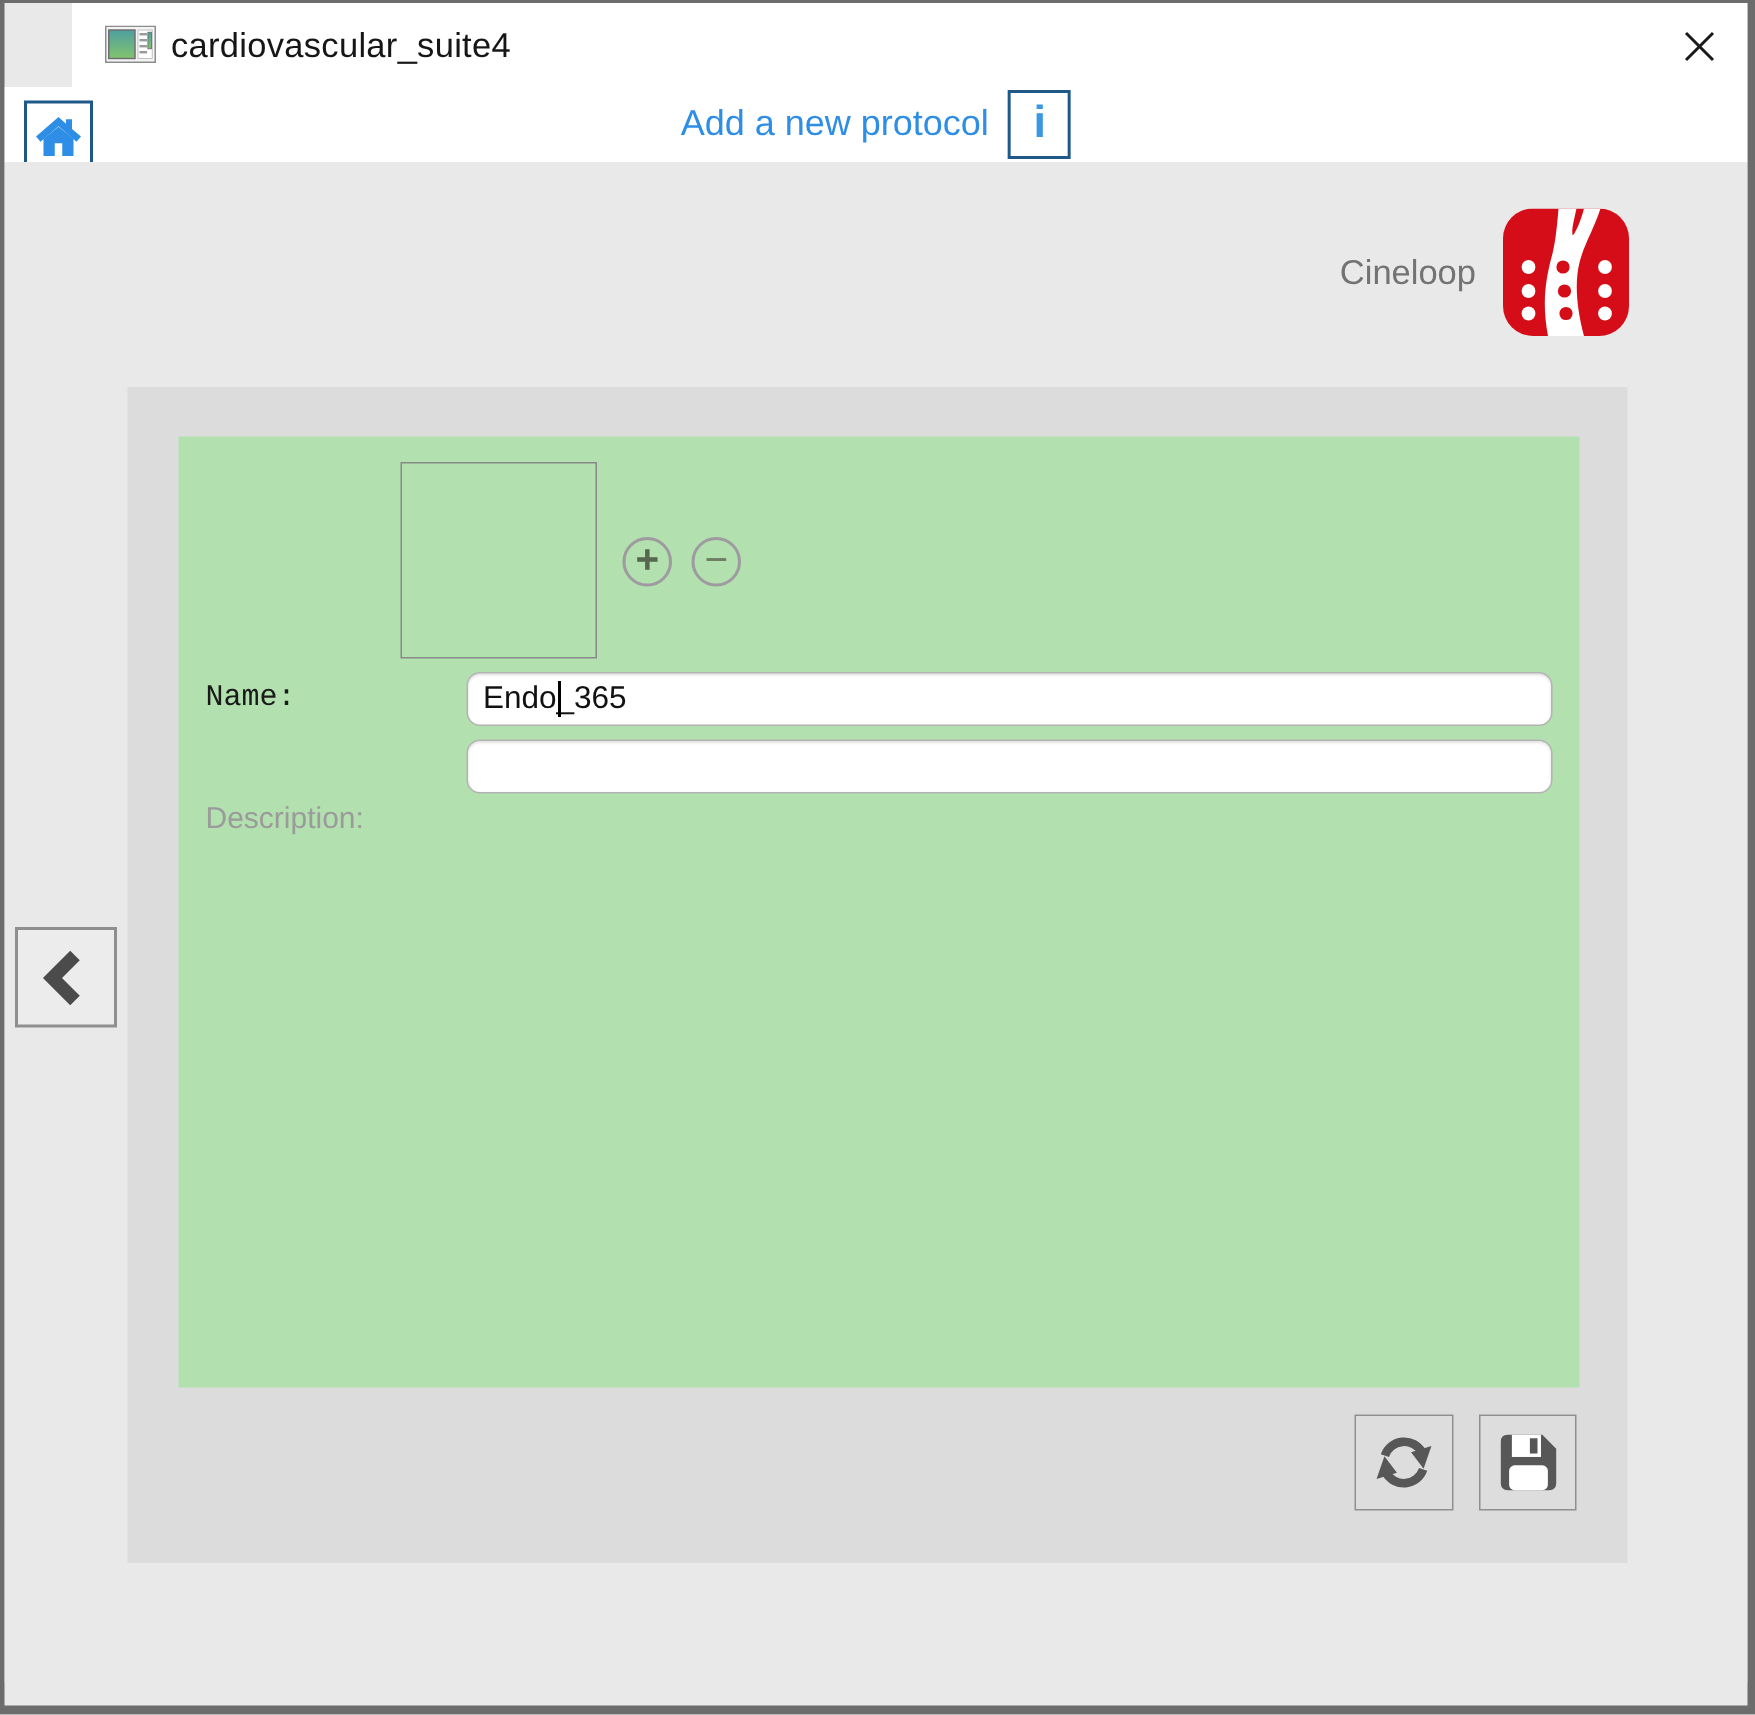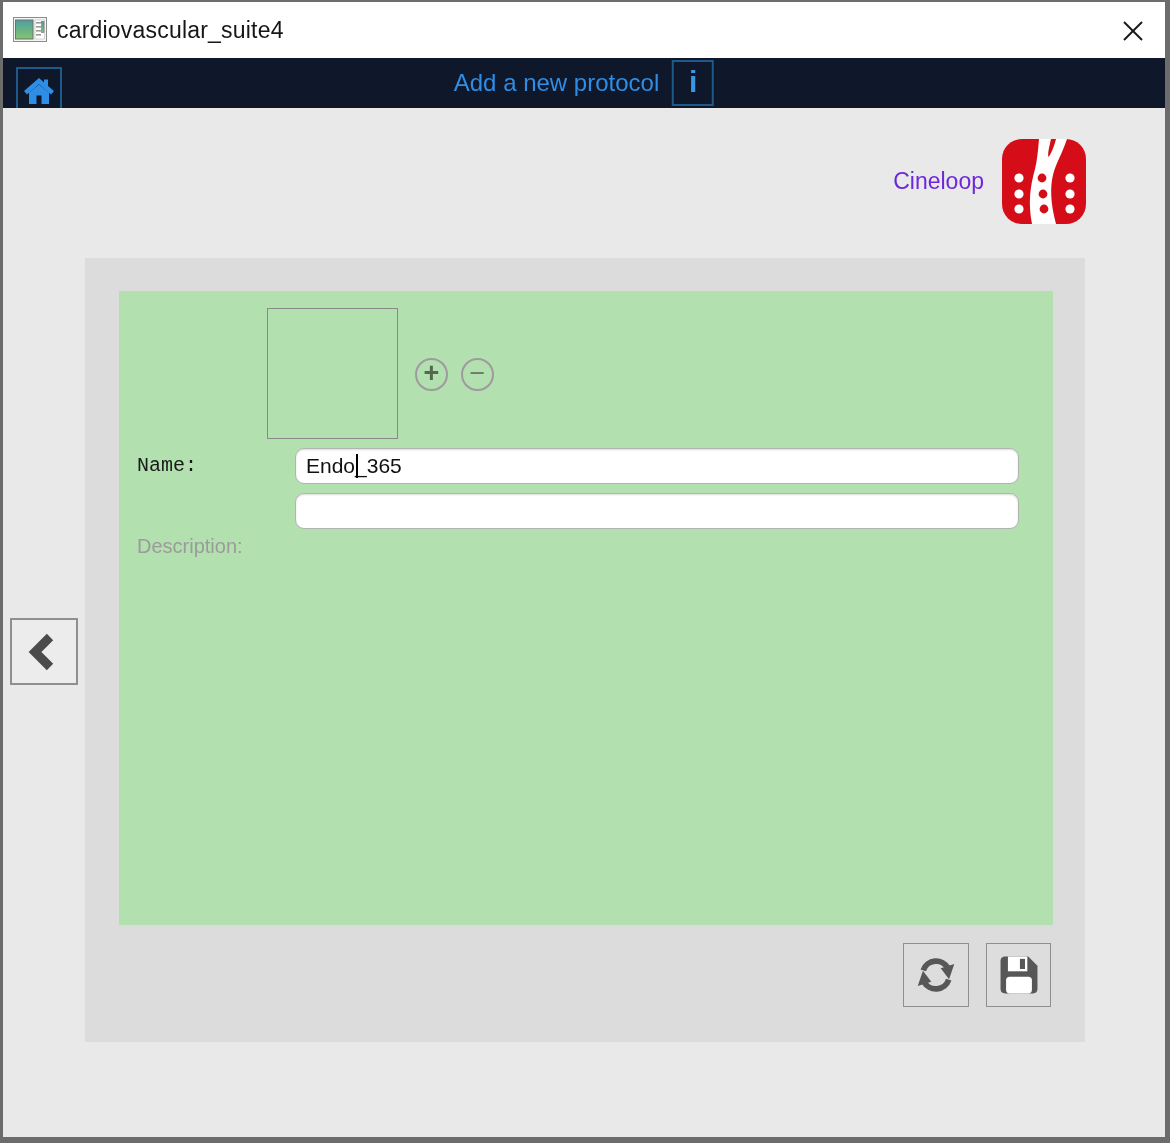--- a/index.html
+++ b/index.html
@@ -16,7 +16,7 @@
   
   .titlebar {
     position:relative; height:56px; background:#ffffff;
-    display:flex; align-items:center; padding-left:10px;
+    display:flex; align-items:center; padding-left:22px;margin-left:45px;
   }
   .app-icon { width:34px; height:27px; flex:0 0 auto; }
   .titlebar-title { margin-left:10px; font-size:23px; color:#161616; letter-spacing:0.2px; }

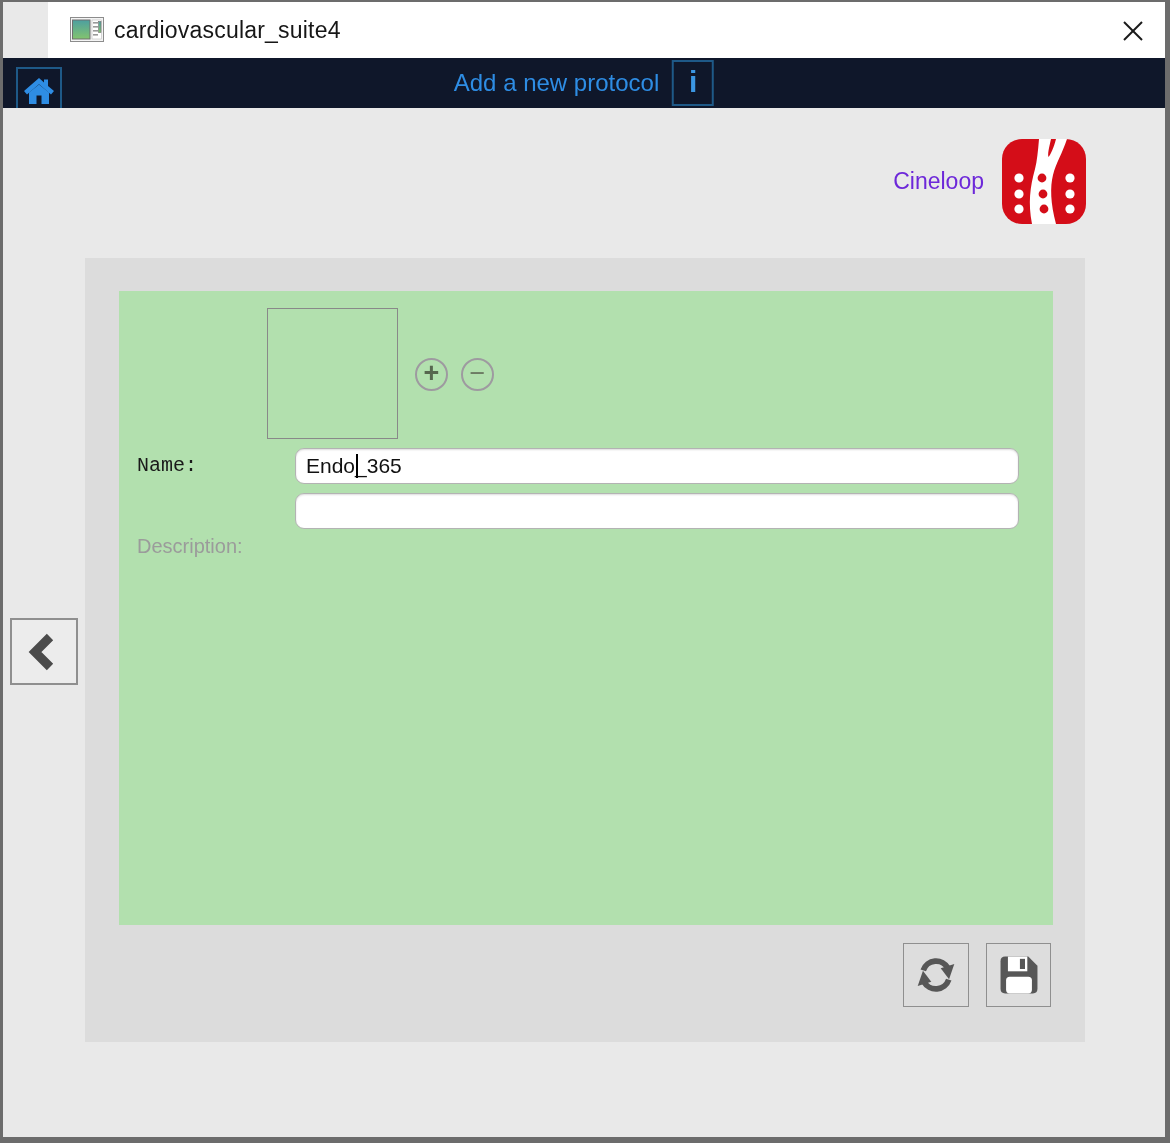--- a/index.html
+++ b/index.html
@@ -26,7 +26,7 @@
   }
 
   
-  .headerbar { position:relative; height:50px; background:#0f172a; }
+  .headerbar { position:relative; height:50px; background:#ffffff; }
   .home-btn {
     position:absolute; left:13px; top:9px; width:46px; height:46px;
     border:2px solid #1e5987; display:flex; align-items:center; justify-content:center;

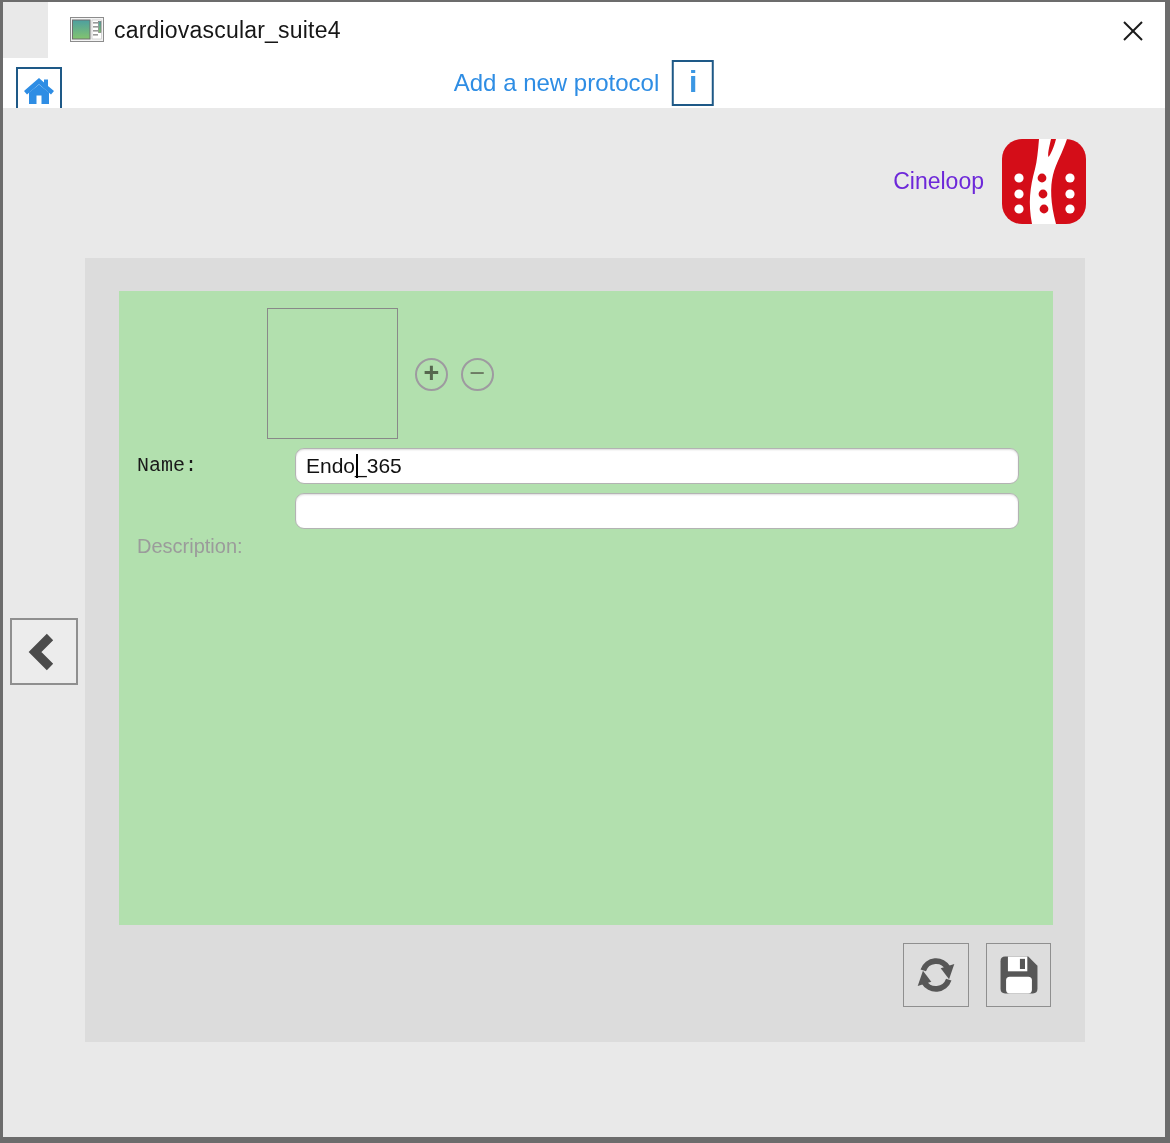--- a/index.html
+++ b/index.html
@@ -47,7 +47,7 @@
   .main { position:relative; height:1014px; background:#e9e9e9; }
 
   .cineloop { position:absolute; top:31px; right:79px; height:85px; display:flex; align-items:center; gap:18px; }
-  .cineloop-label { color:#6d28d9; font-size:23px; }
+  .cineloop-label { color:#737373; font-size:23px; }
   .cineloop-logo { width:84px; height:85px; }
 
   .outer-panel { position:absolute; left:82px; top:150px; width:1000px; height:784px; background:#dcdcdc; }

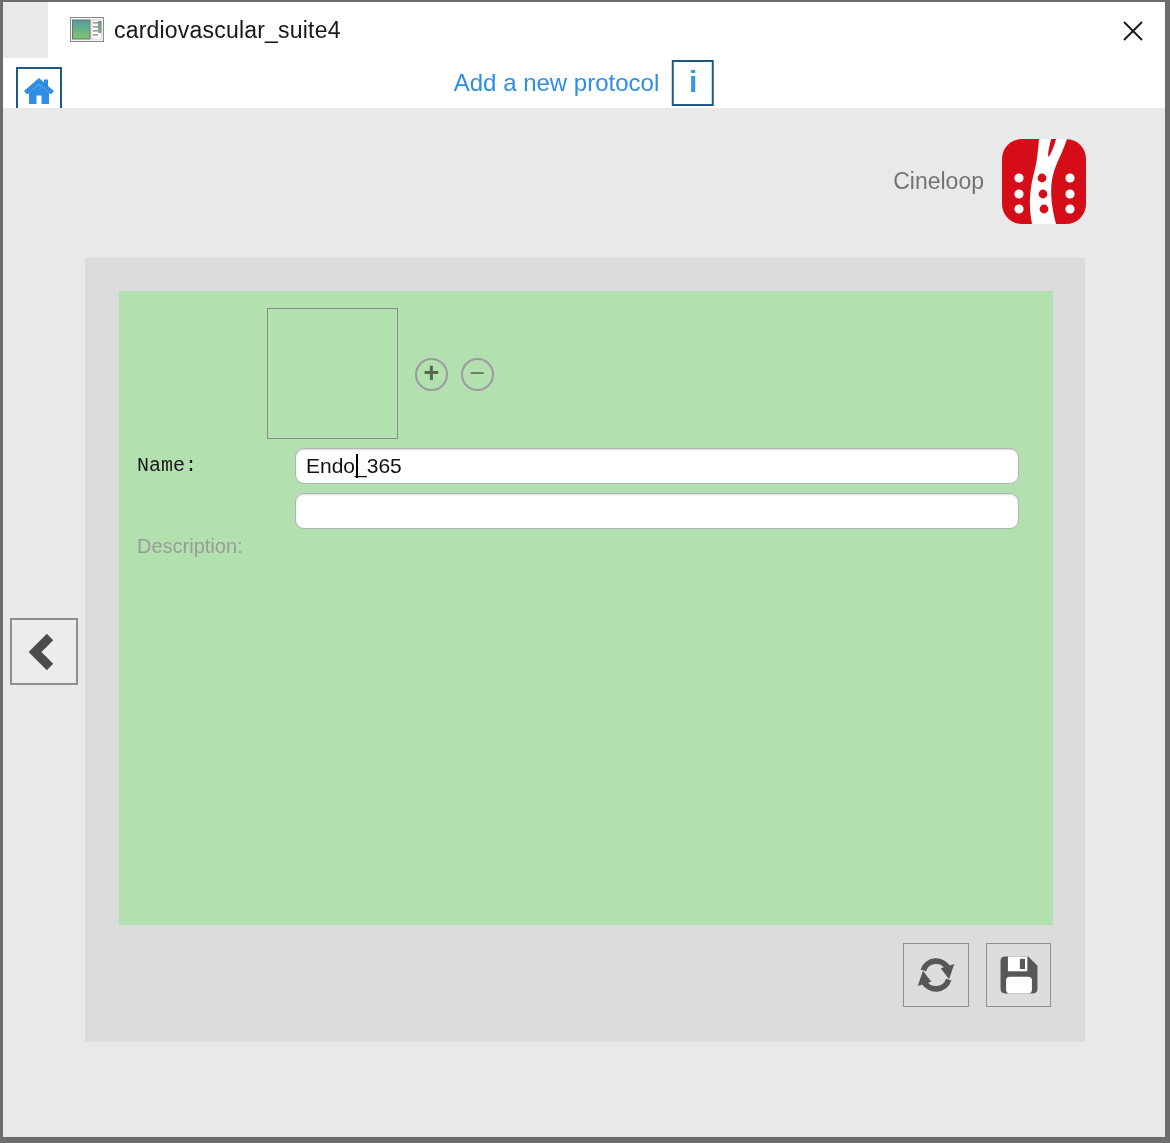--- a/index.html
+++ b/index.html
@@ -69,7 +69,7 @@
   .lbl-name { top:163px;font-family:Liberation Mono, monospace; }
   .lbl-desc { top:208px; }
 
-  .input-wrap { position:absolute; left:132px; width:768px; height:36px;padding-left:44px; }
+  .input-wrap { position:absolute; left:148px; width:768px; height:36px;padding-left:44px; }
   .wrap-name { top:157px; }
   .wrap-desc { top:202px; }
   .text-input {

